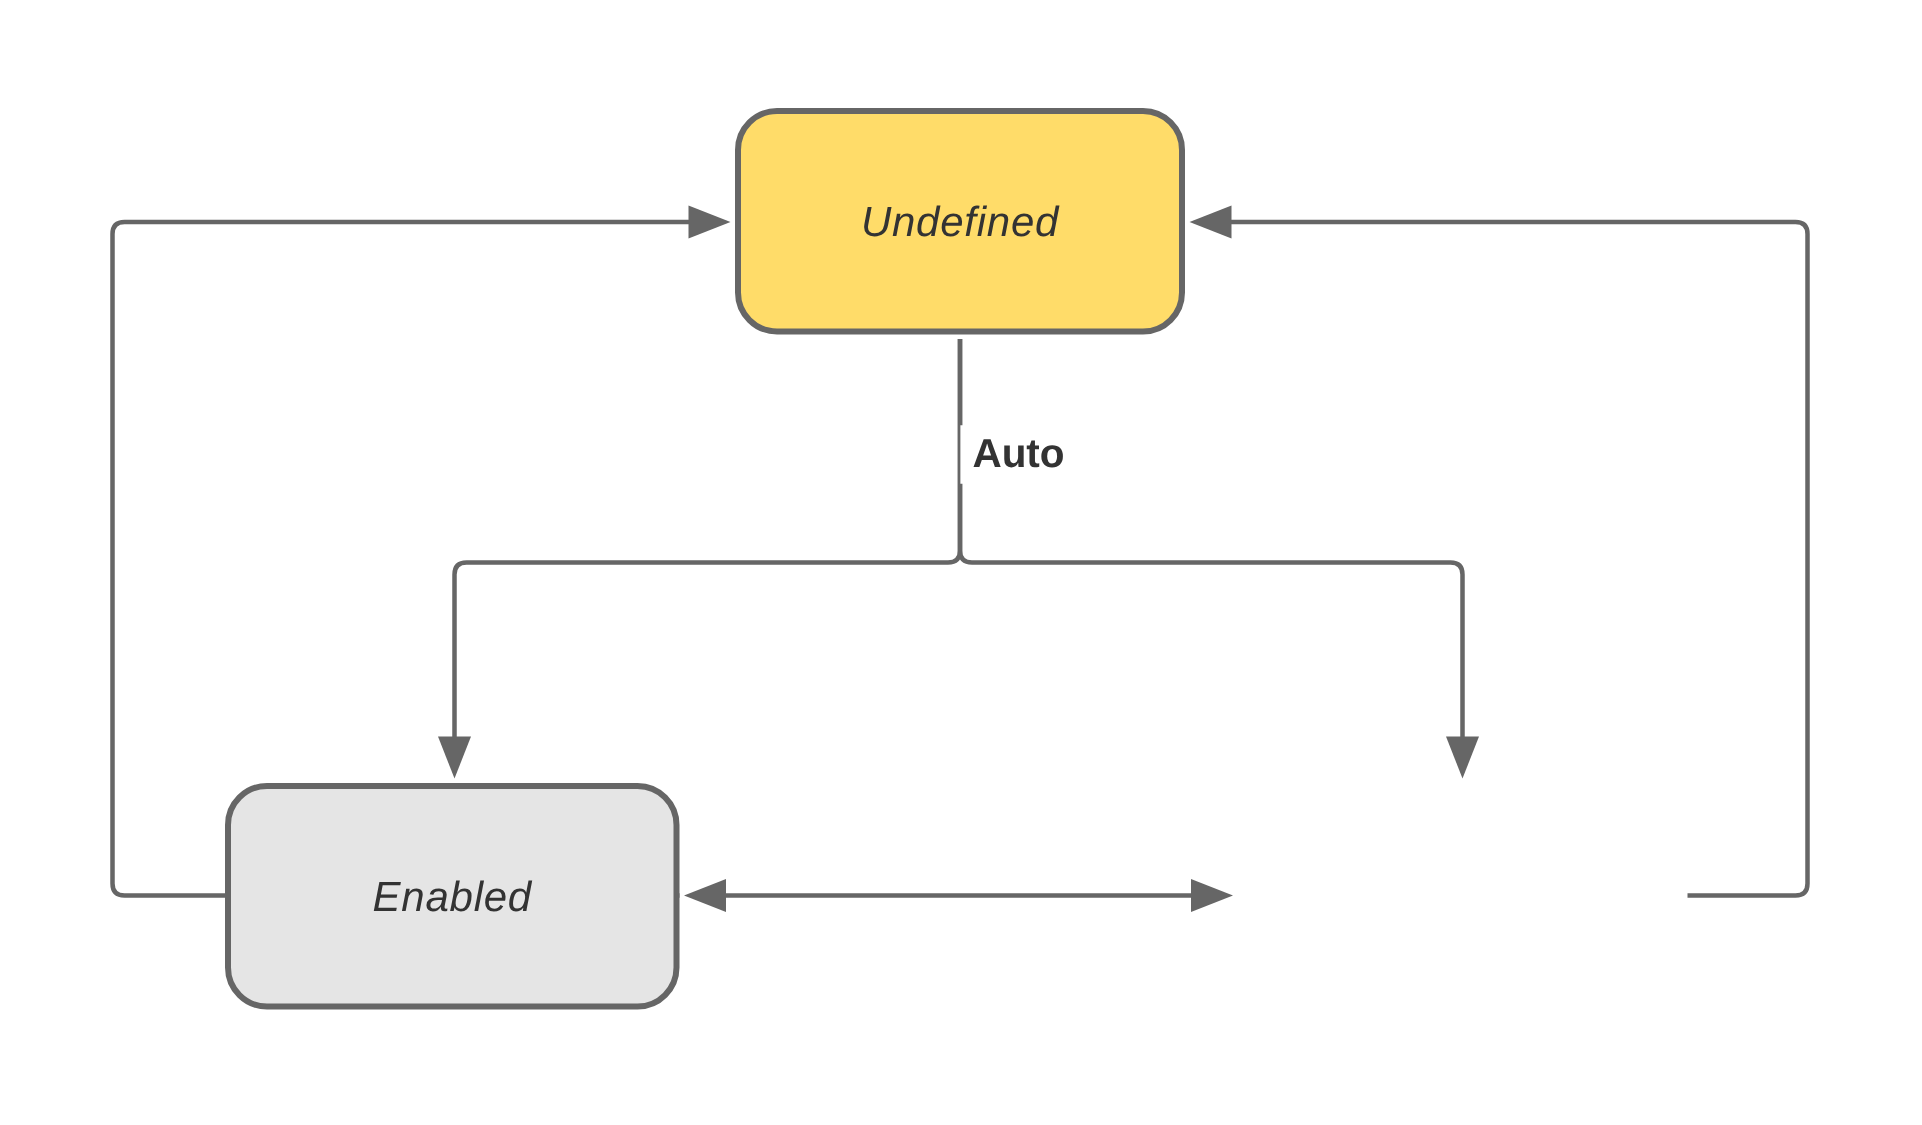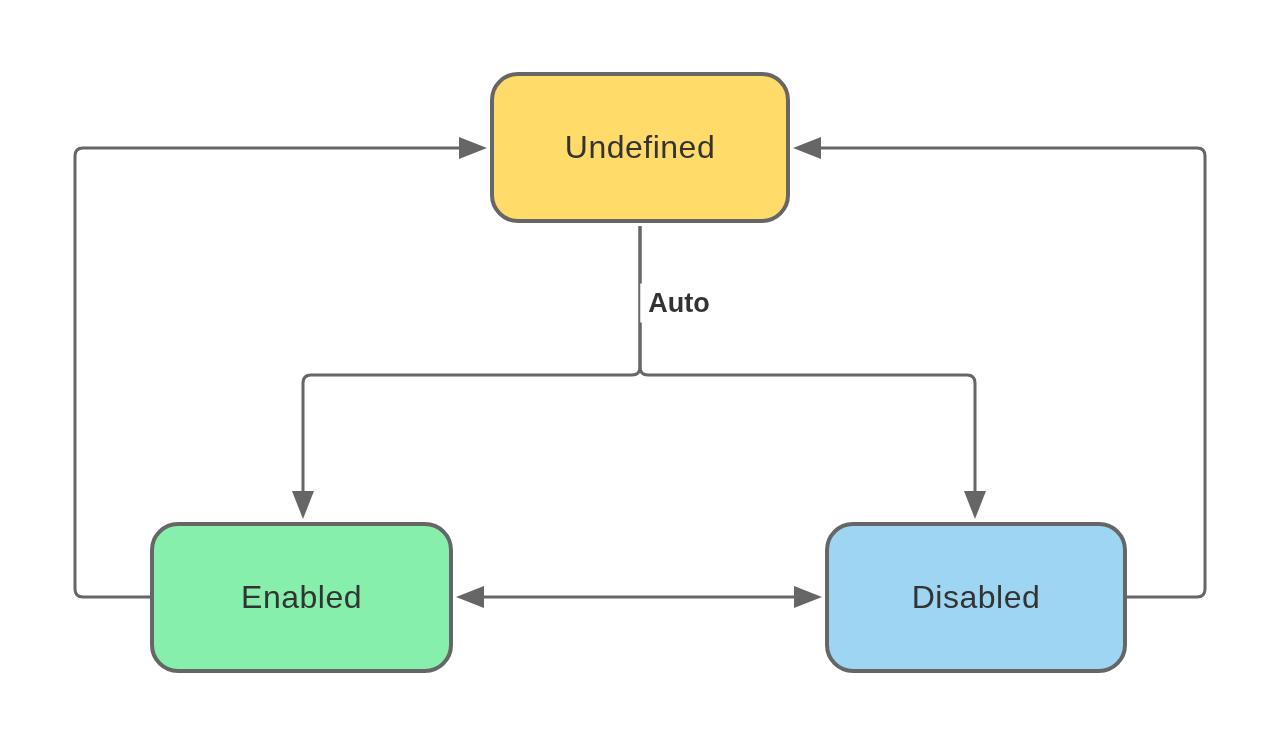--- a/index.html
+++ b/index.html
@@ -36,9 +36,10 @@
     justify-content: center;
   }
   .node-label {
-    font-size: 32px;
+    font-size: 28px;
     color: var(--text);
     letter-spacing: 0.5px;
+    font-style: italic;
   }
   .node-undefined { left: 490px; top: 72px;  width: 300px; height: 151px; }
   .node-enabled   { left: 150px; top: 522px; width: 303px; height: 151px; }

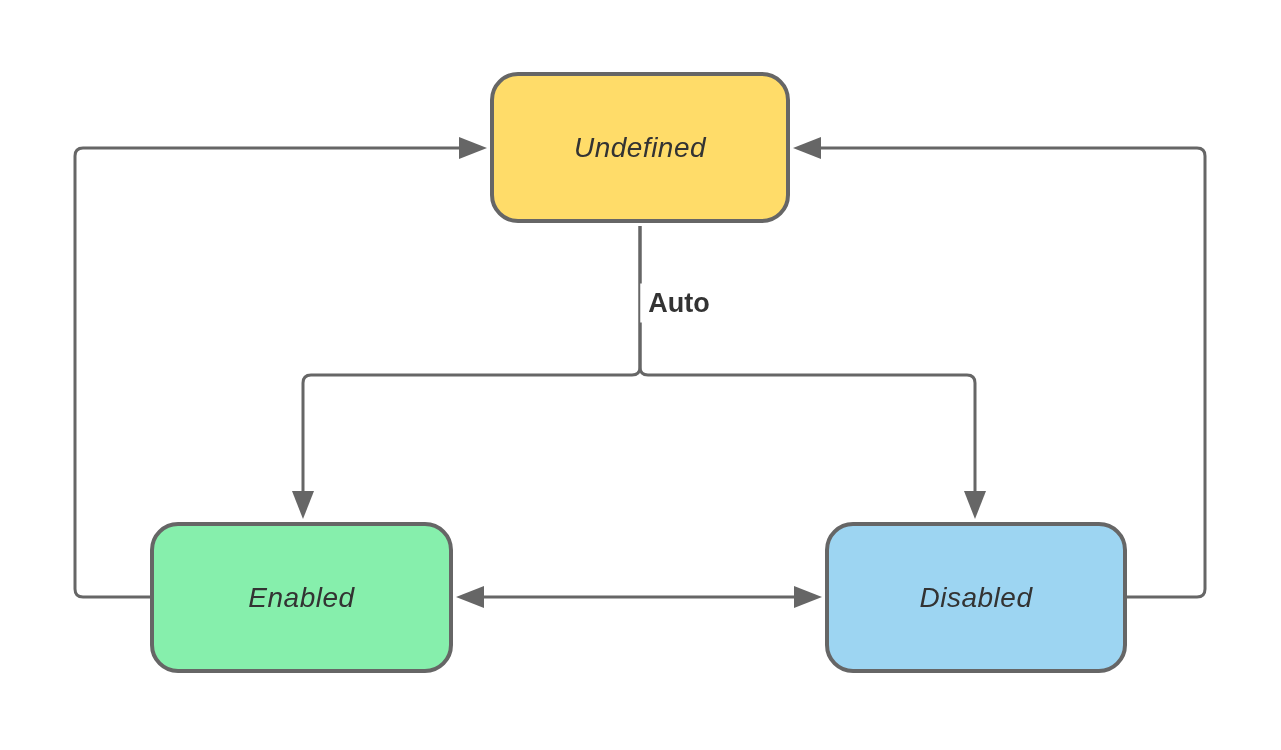--- a/index.html
+++ b/index.html
@@ -83,7 +83,7 @@
     <span class="node-label">Undefined</span>
   </div>
 
-  <div class="node node-enabled" style="background: #86efac;">
+  <div class="node node-enabled" style="background: #e5e5e5;">
     <span class="node-label">Enabled</span>
   </div>
 

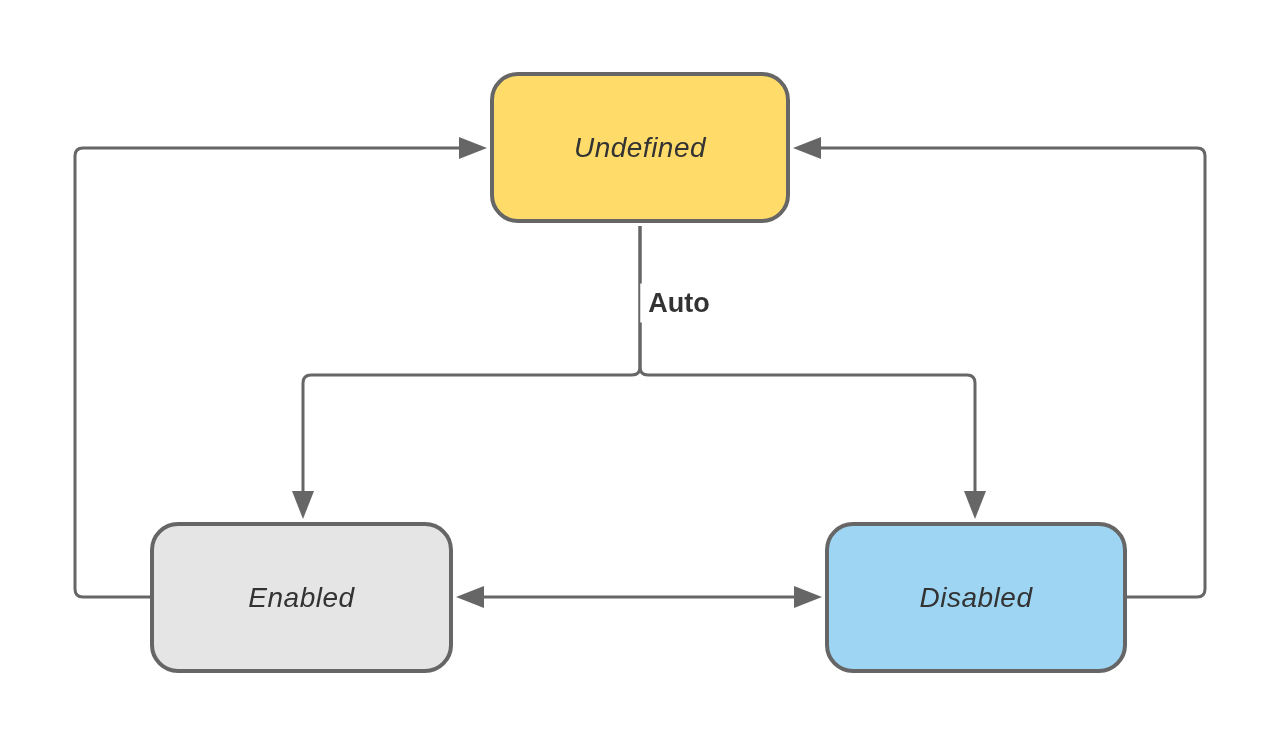--- a/index.html
+++ b/index.html
@@ -87,9 +87,6 @@
     <span class="node-label">Enabled</span>
   </div>
 
-  <div class="node node-disabled" style="background: rgb(157, 213, 242);">
-    <span class="node-label">Disabled</span>
-  </div>
 
   <div class="edge-label">Auto</div>
 

